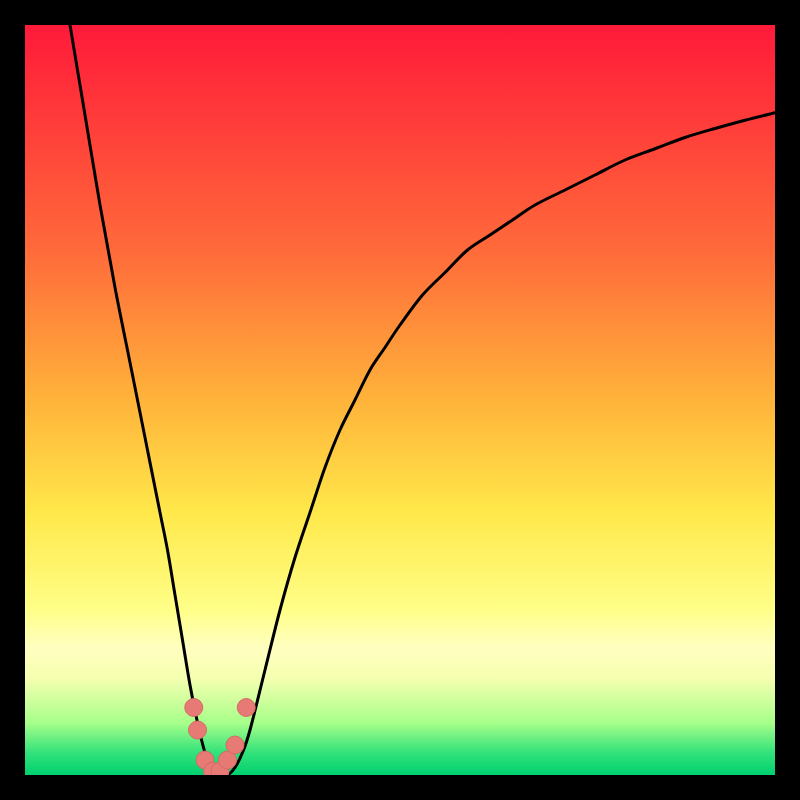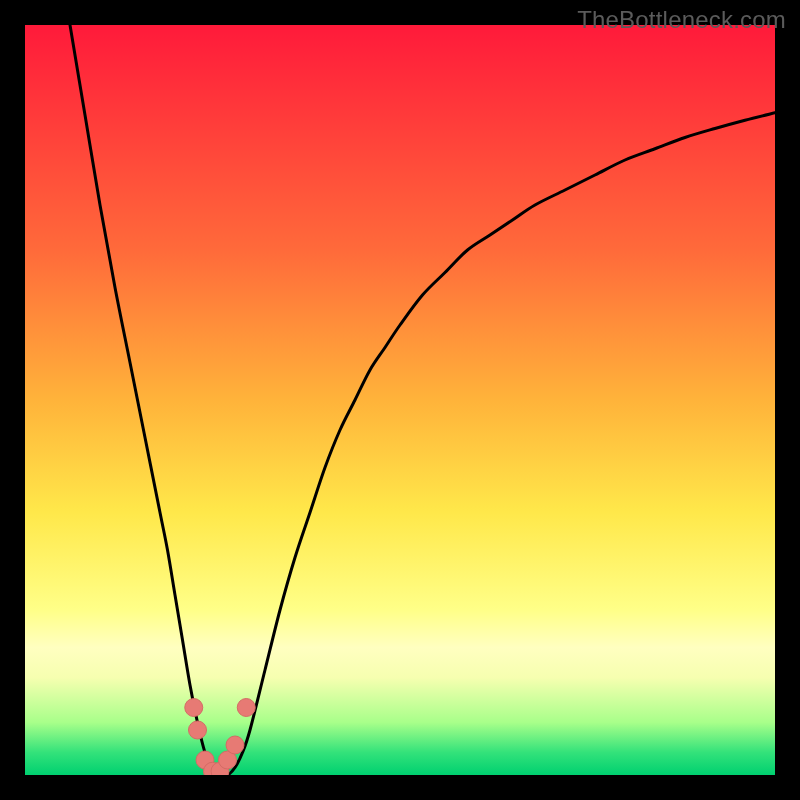--- a/index.html
+++ b/index.html
@@ -87,7 +87,6 @@
         </g>
     </svg>
   </div>
-  <div class="watermark">TheBottleneck.com</div>
 </div>
 
 </body></html>

